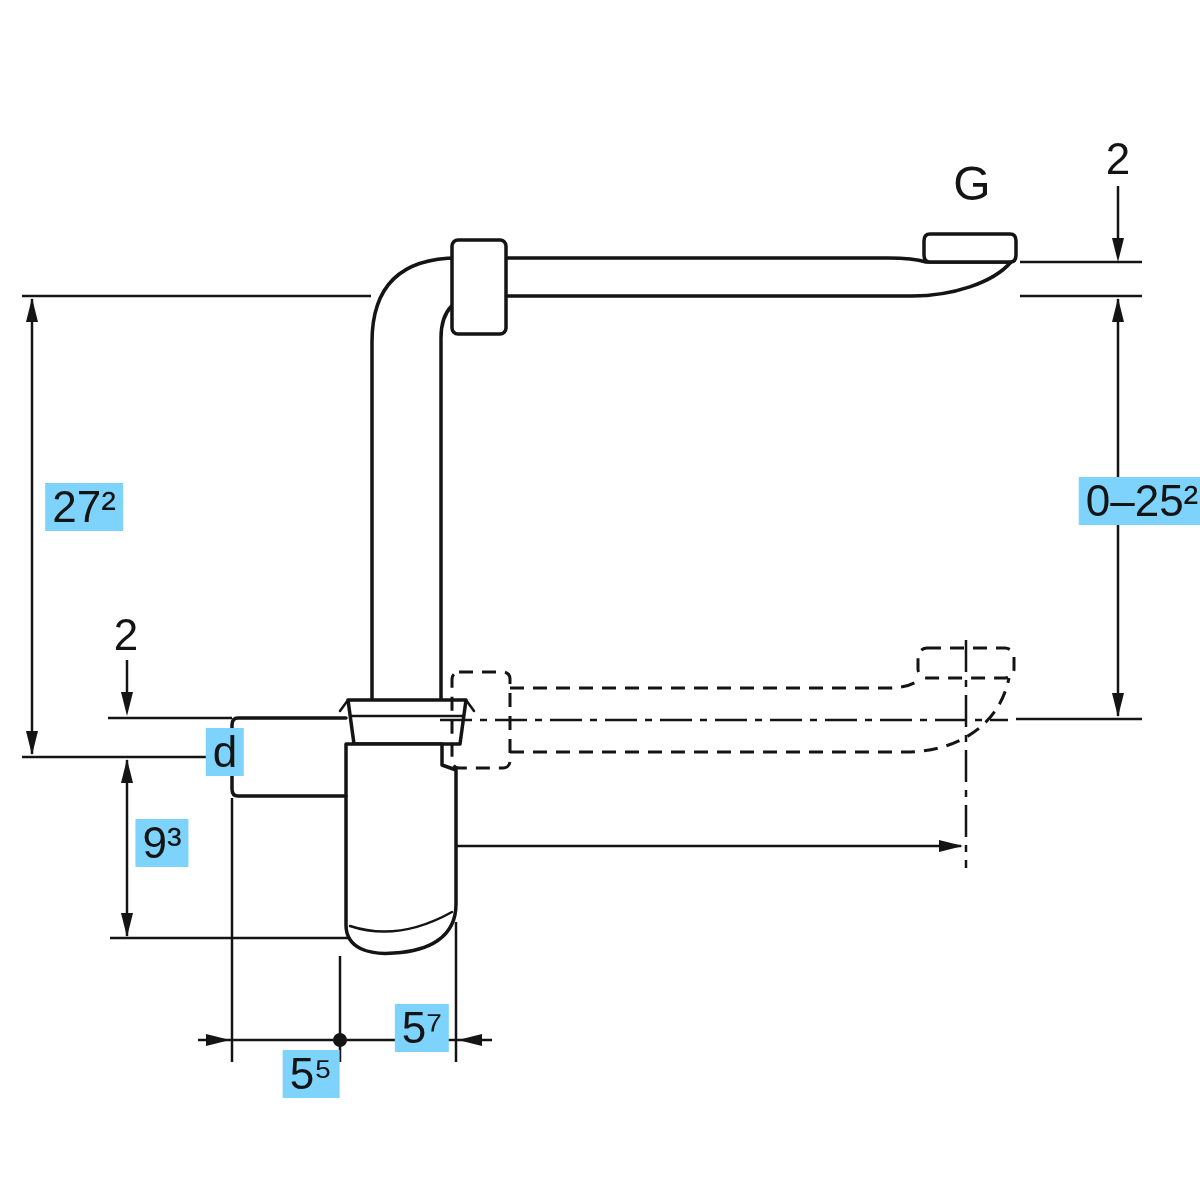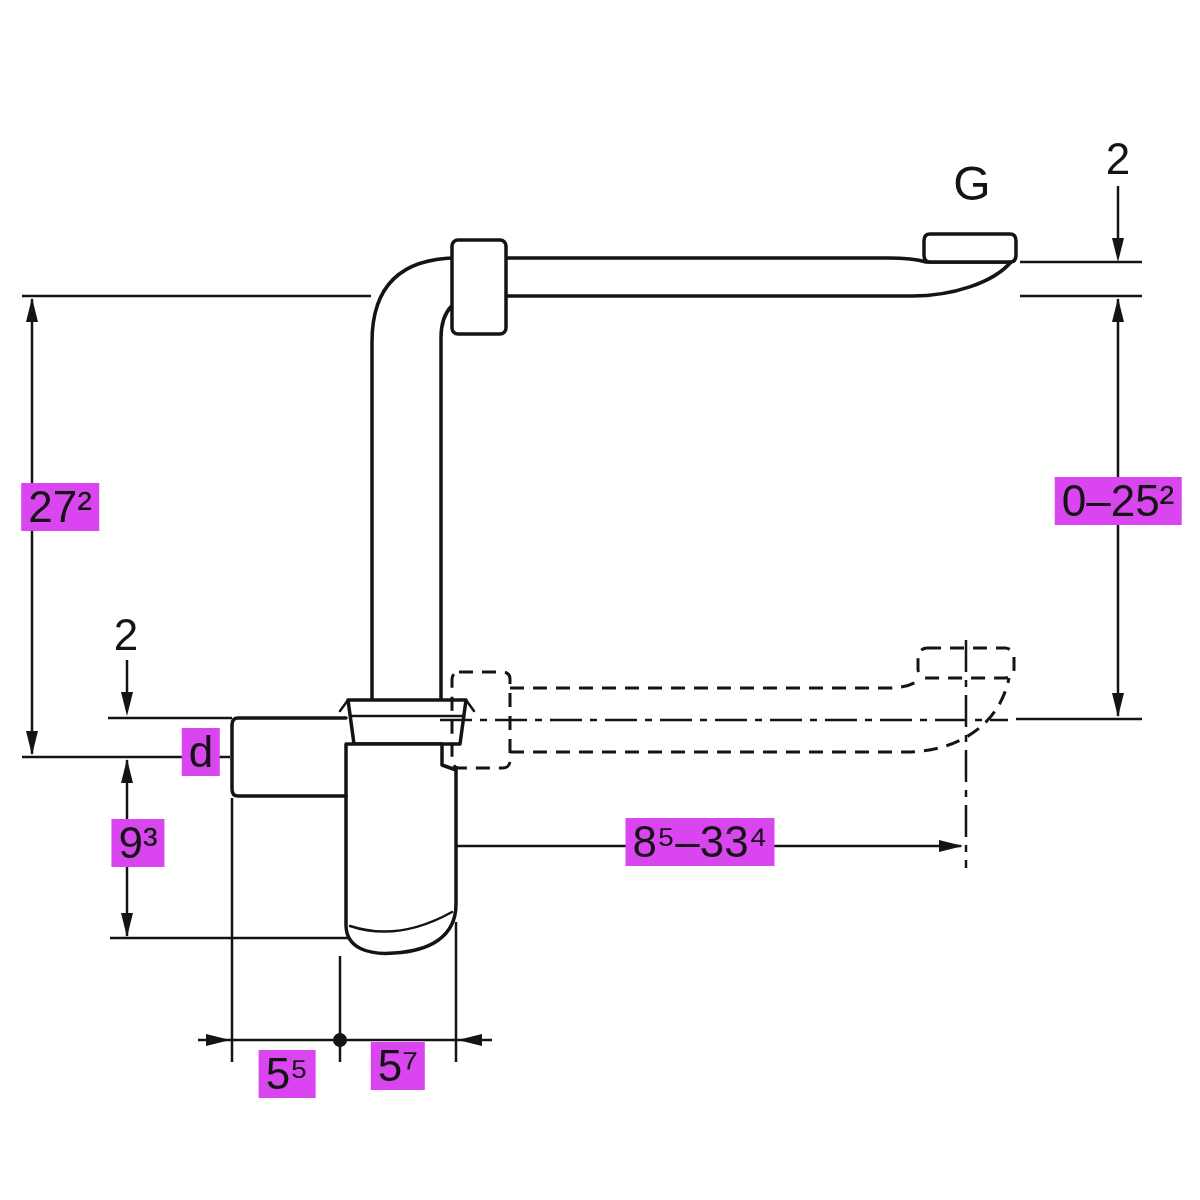--- a/index.html
+++ b/index.html
@@ -12,7 +12,7 @@
     position:absolute;transform:translate(-50%,-50%);
     font-size:44px;line-height:1;white-space:nowrap;color:#141414;
   }
-  .lbl.bg{background:#d946ef;padding:2px 7px;}
+  .lbl.bg{background:#7dd3fc;padding:2px 7px;margin-left:24px;}
   .lbl.big{font-size:48px;}
 </style>
 </head>

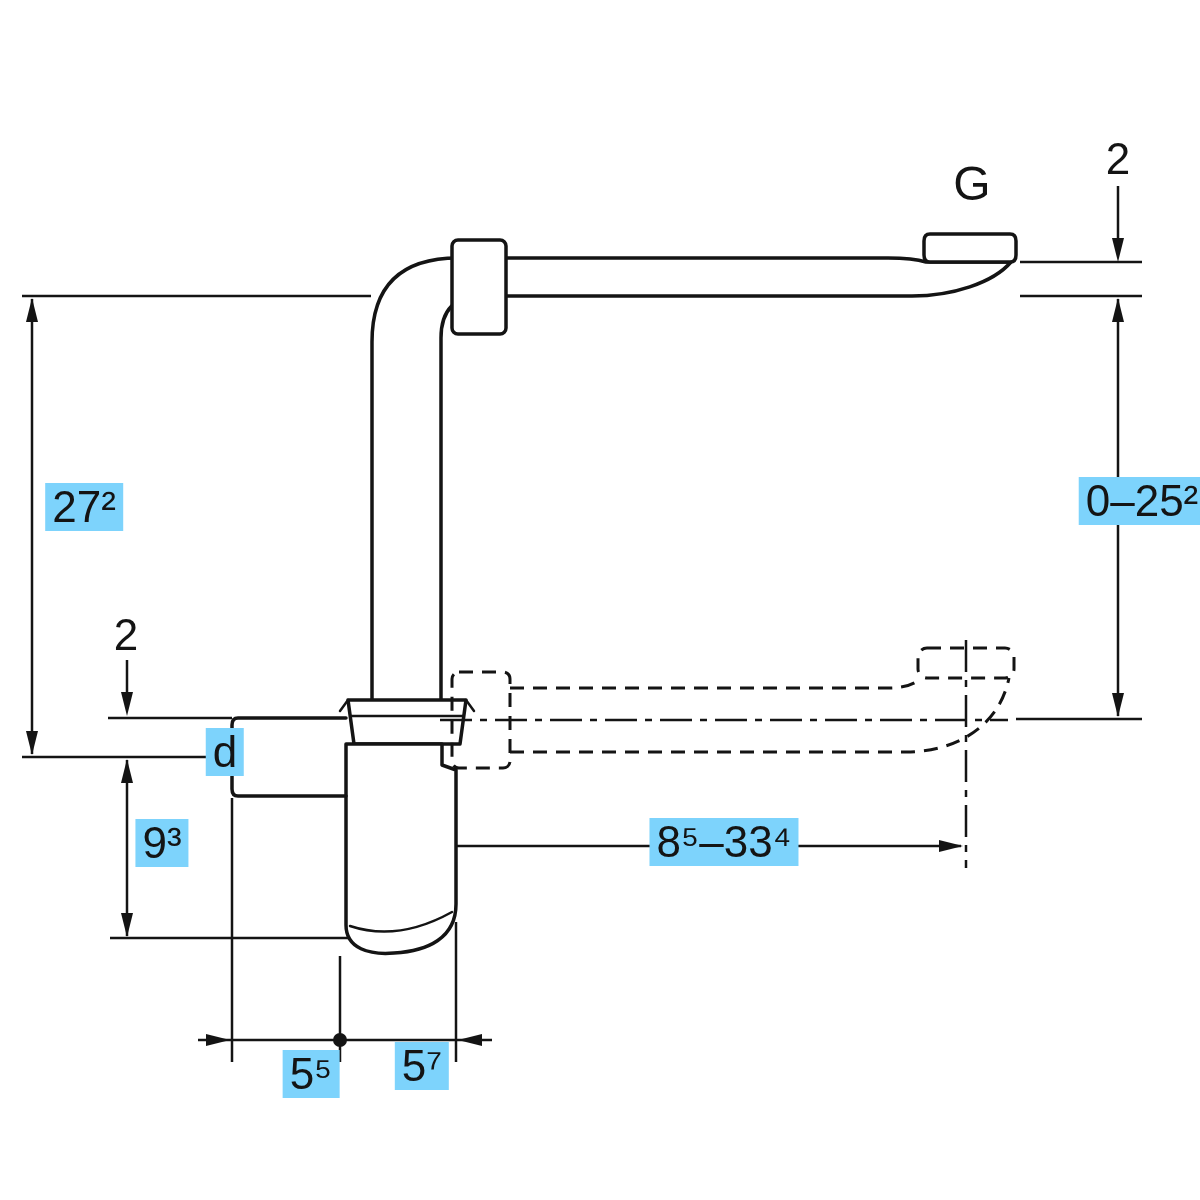--- a/index.html
+++ b/index.html
@@ -96,7 +96,6 @@
   <div class="lbl" style="left:126px;top:635px">2</div>
   <div class="lbl bg" style="left:201px;top:752px">d</div>
   <div class="lbl bg" style="left:138px;top:843px">9³</div>
-  <div class="lbl bg" style="left:700px;top:842px">8⁵–33⁴</div>
   <div class="lbl bg" style="left:287px;top:1074px">5⁵</div>
   <div class="lbl bg" style="left:398px;top:1066px">5⁷</div>
 

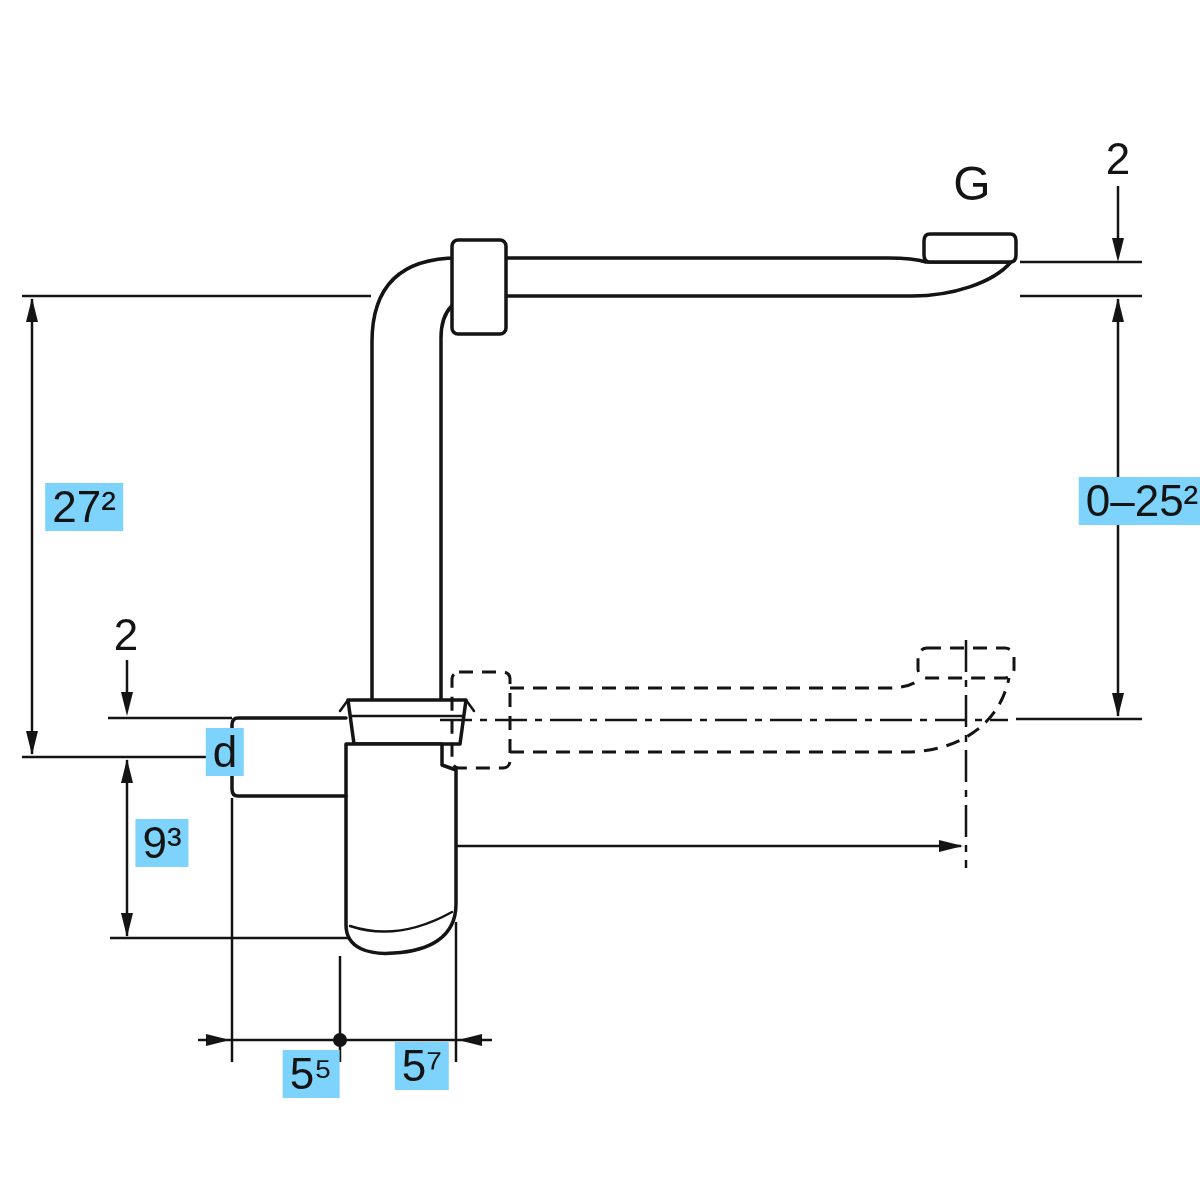--- a/index.html
+++ b/index.html
@@ -97,7 +97,7 @@
   <div class="lbl bg" style="left:201px;top:752px">d</div>
   <div class="lbl bg" style="left:138px;top:843px">9³</div>
   <div class="lbl bg" style="left:287px;top:1074px">5⁵</div>
-  <div class="lbl bg" style="left:398px;top:1066px">5⁷</div>
+  <div class="lbl bg" style="left:398px;top:1028px">5⁷</div>
 
 </div>
 

